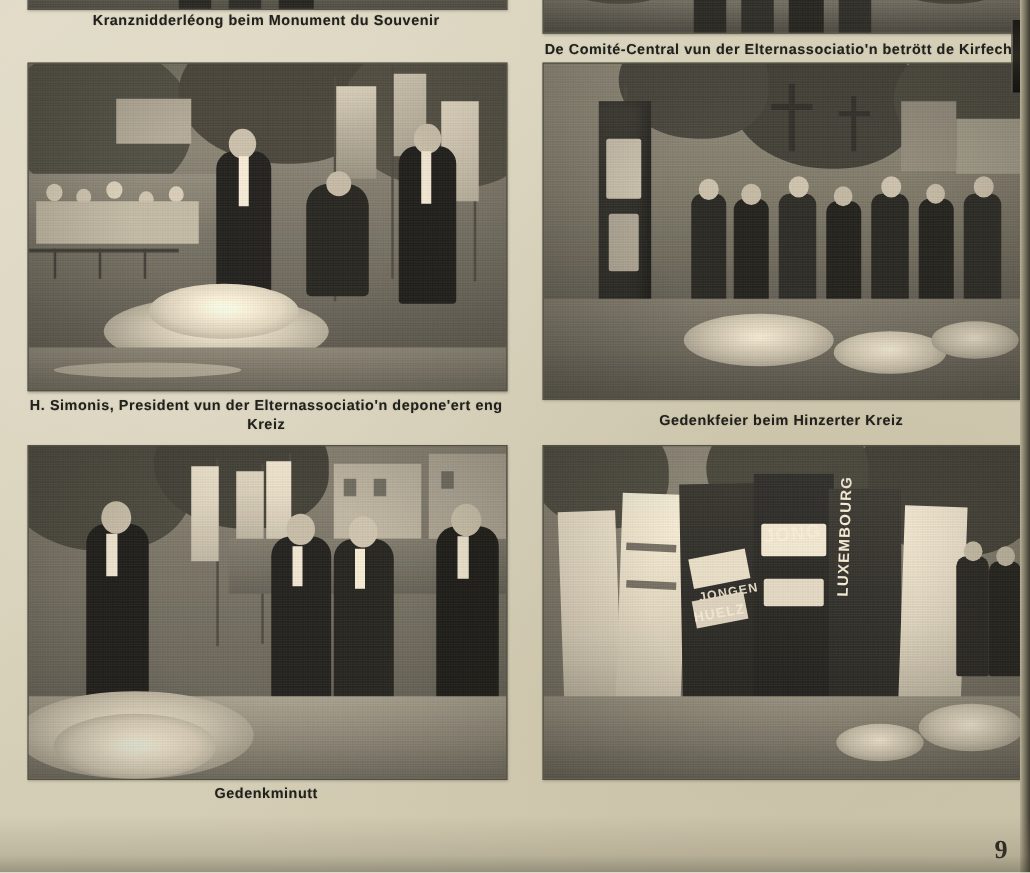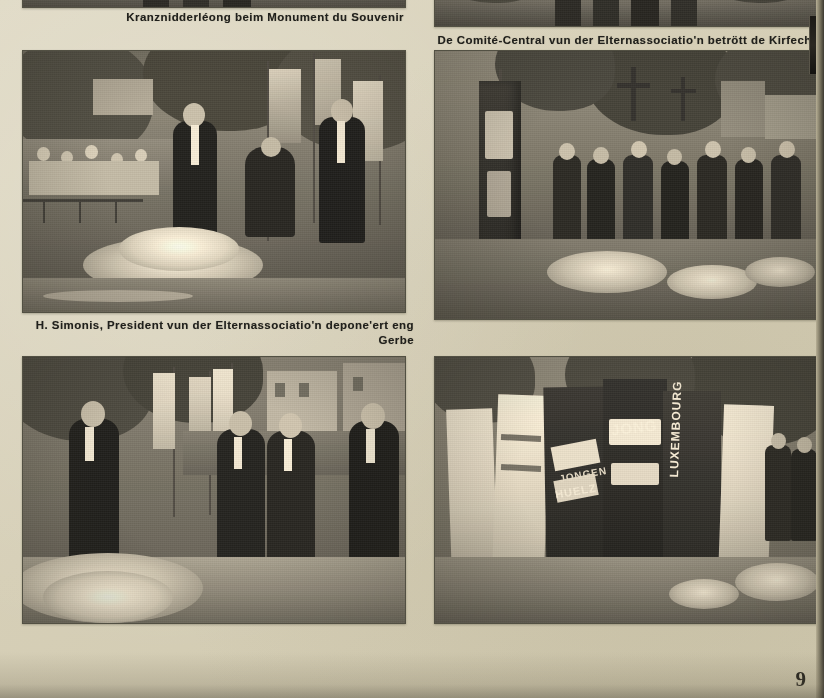--- a/index.html
+++ b/index.html
@@ -61,7 +61,7 @@
     font-weight: bold;
     font-size: 11.5px;
     letter-spacing: 0.45px;
-    text-align: right;
+    text-align: center;
     line-height: 15px;
     font-family: "Liberation Sans", sans-serif;
     text-shadow: 0 0 1px rgba(60,55,40,0.35);

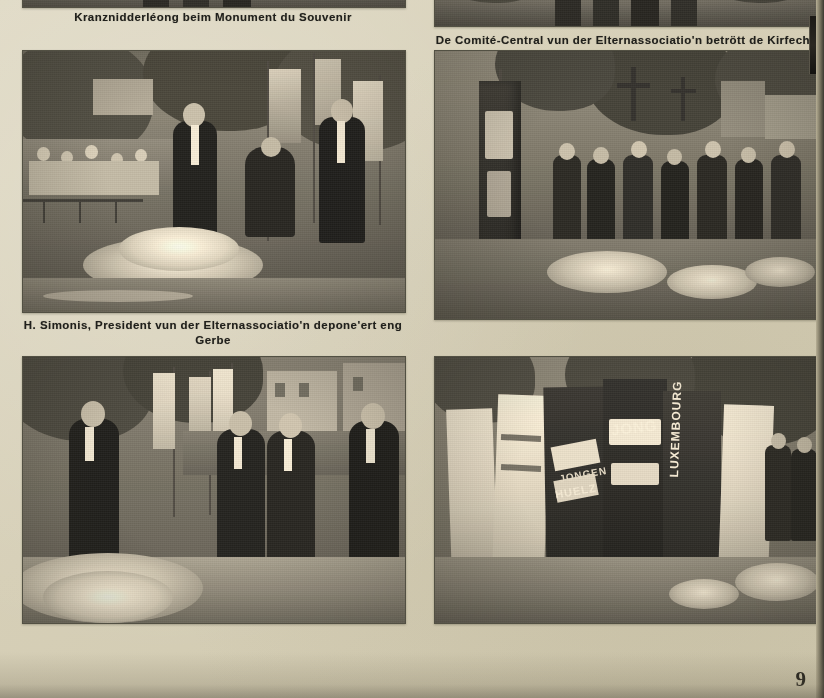--- a/index.html
+++ b/index.html
@@ -207,7 +207,7 @@
     <div class="vig"></div>
   </div>
 
-  <div class="caption" style="left:12px; top:318px; width:402px;">H. Simonis, President vun der Elternassociatio'n depone'ert eng Gerbe</div>
+  <div class="caption" style="left:12px; top:318px; width:402px;">H. Simonis, President vun der Elternassociatio'n depone'ert eng Kreiz</div>
 
   <div class="photo" style="left:434px; top:50px; width:382px; height:268px;">
     <div class="inner">

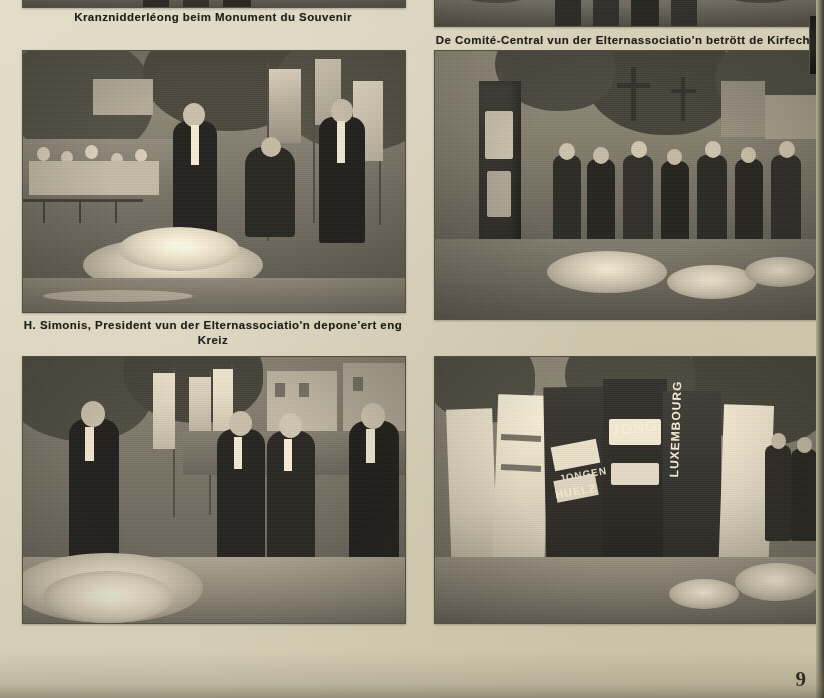--- a/index.html
+++ b/index.html
@@ -254,6 +254,7 @@
     <div class="vig"></div>
   </div>
 
+  <div class="caption" style="left:434px; top:330px; width:382px;">Gedenkfeier beim Hinzerter Kreiz</div>
 
   <div class="photo" style="left:22px; top:356px; width:382px; height:266px;">
     <div class="inner">

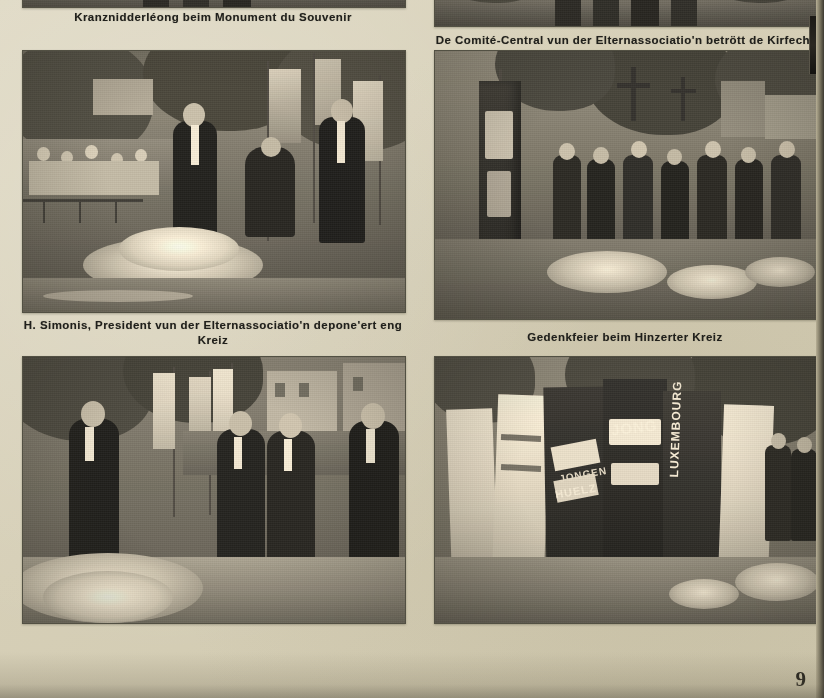--- a/index.html
+++ b/index.html
@@ -302,6 +302,7 @@
     <div class="vig"></div>
   </div>
 
+  <div class="caption" style="left:22px; top:628px; width:382px;">Gedenkminutt</div>
 
   <div class="photo" style="left:434px; top:356px; width:382px; height:266px;">
     <div class="inner">

